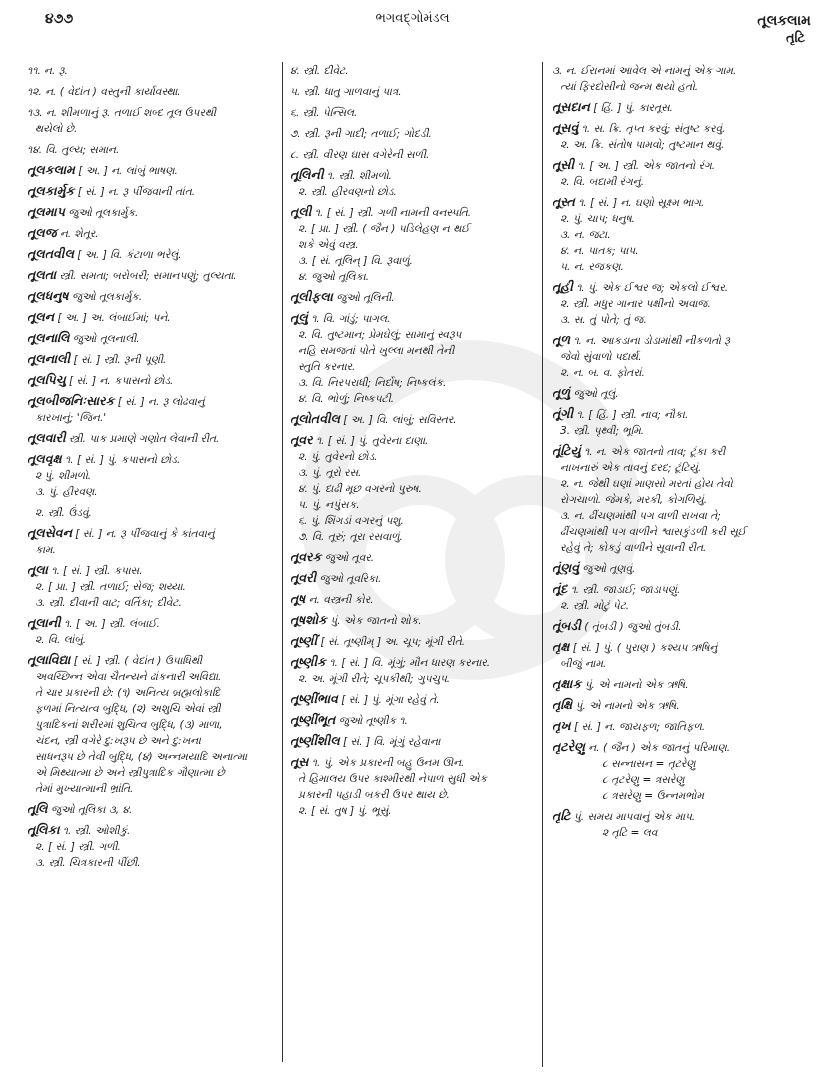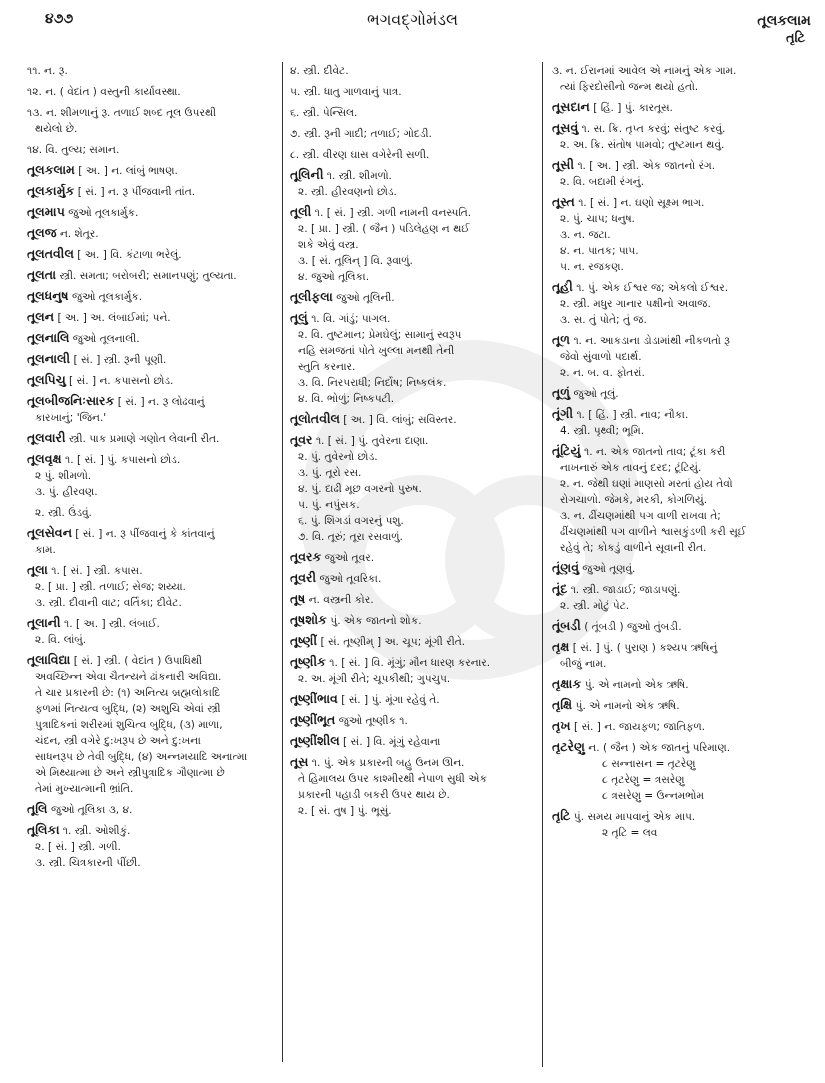--- a/index.html
+++ b/index.html
@@ -9,7 +9,7 @@
                pointer-events: none; opacity: 0.06; }
   .hdr { position: absolute; top: 0; left: 0; width: 825px; height: 50px; }
   .pgnum { position: absolute; left: 24px; top: 10px; font-size: 14px; font-weight: bold; margin-left: 21px; }
-  .title { position: absolute; left: 0; width: 825px; top: 10px; text-align: center; font-size: 16px; }
+  .title { position: absolute; left: 0; width: 825px; top: 10px; text-align: center; font-size: 13px; }
   .guide1 { position: absolute; right: 14px; top: 12px; font-size: 14px; font-weight: bold; }
   .guide2 { position: absolute; right: 20px; top: 30px; font-size: 13px; font-weight: bold; }
   .col { position: absolute; top: 62px; font-size: 10.6px; line-height: 16px; }

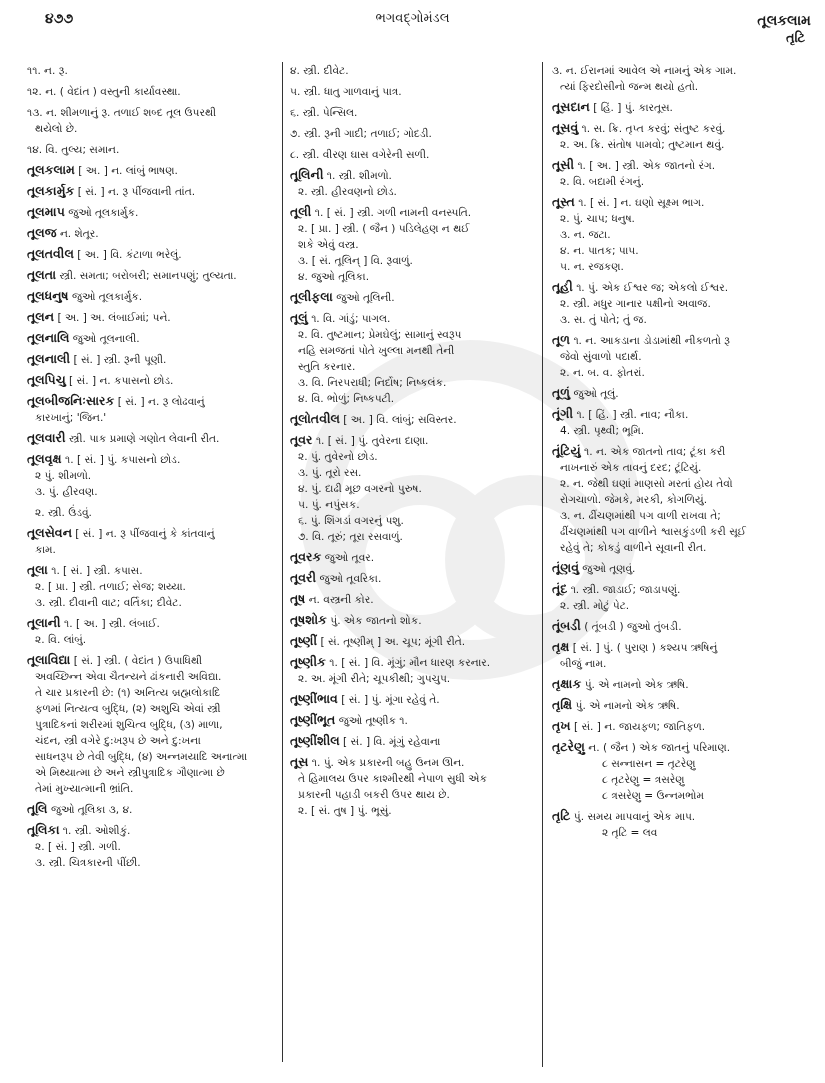--- a/index.html
+++ b/index.html
@@ -12,7 +12,7 @@
   .title { position: absolute; left: 0; width: 825px; top: 10px; text-align: center; font-size: 13px; }
   .guide1 { position: absolute; right: 14px; top: 12px; font-size: 14px; font-weight: bold; }
   .guide2 { position: absolute; right: 20px; top: 30px; font-size: 13px; font-weight: bold; }
-  .col { position: absolute; top: 62px; font-size: 10.6px; line-height: 16px; }
+  .col { position: absolute; top: 62px; font-size: 10.6px; line-height: 16px; font-style: italic; }
   .c1 { left: 27px; width: 250px; }
   .c2 { left: 290px; width: 247px; }
   .c3 { left: 552px; width: 262px; }

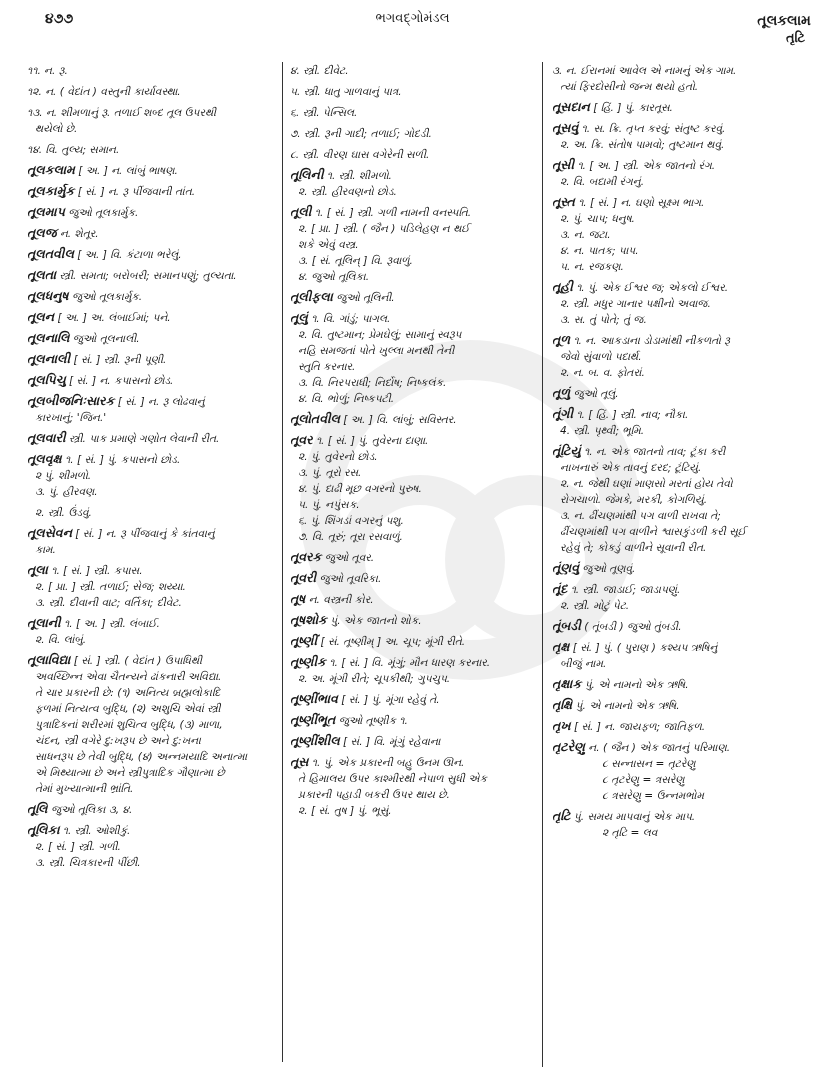--- a/index.html
+++ b/index.html
@@ -262,7 +262,7 @@
     </div>
     <div class="entry">
       <div class="line"><span class="hw">તૂંગી</span> <span>૧. [ હિં. ] સ્ત્રી. નાવ; નૌકા.</span></div>
-      <div class="line sub"><span>4. સ્ત્રી. પૃથ્વી; ભૂમિ.</span></div>
+      <div class="line sub"><span>3. સ્ત્રી. પૃથ્વી; ભૂમિ.</span></div>
     </div>
     <div class="entry">
       <div class="line"><span class="hw">તૂંટિયું</span> <span>૧. ન. એક જાતનો તાવ; ટૂંકા કરી</span></div>

